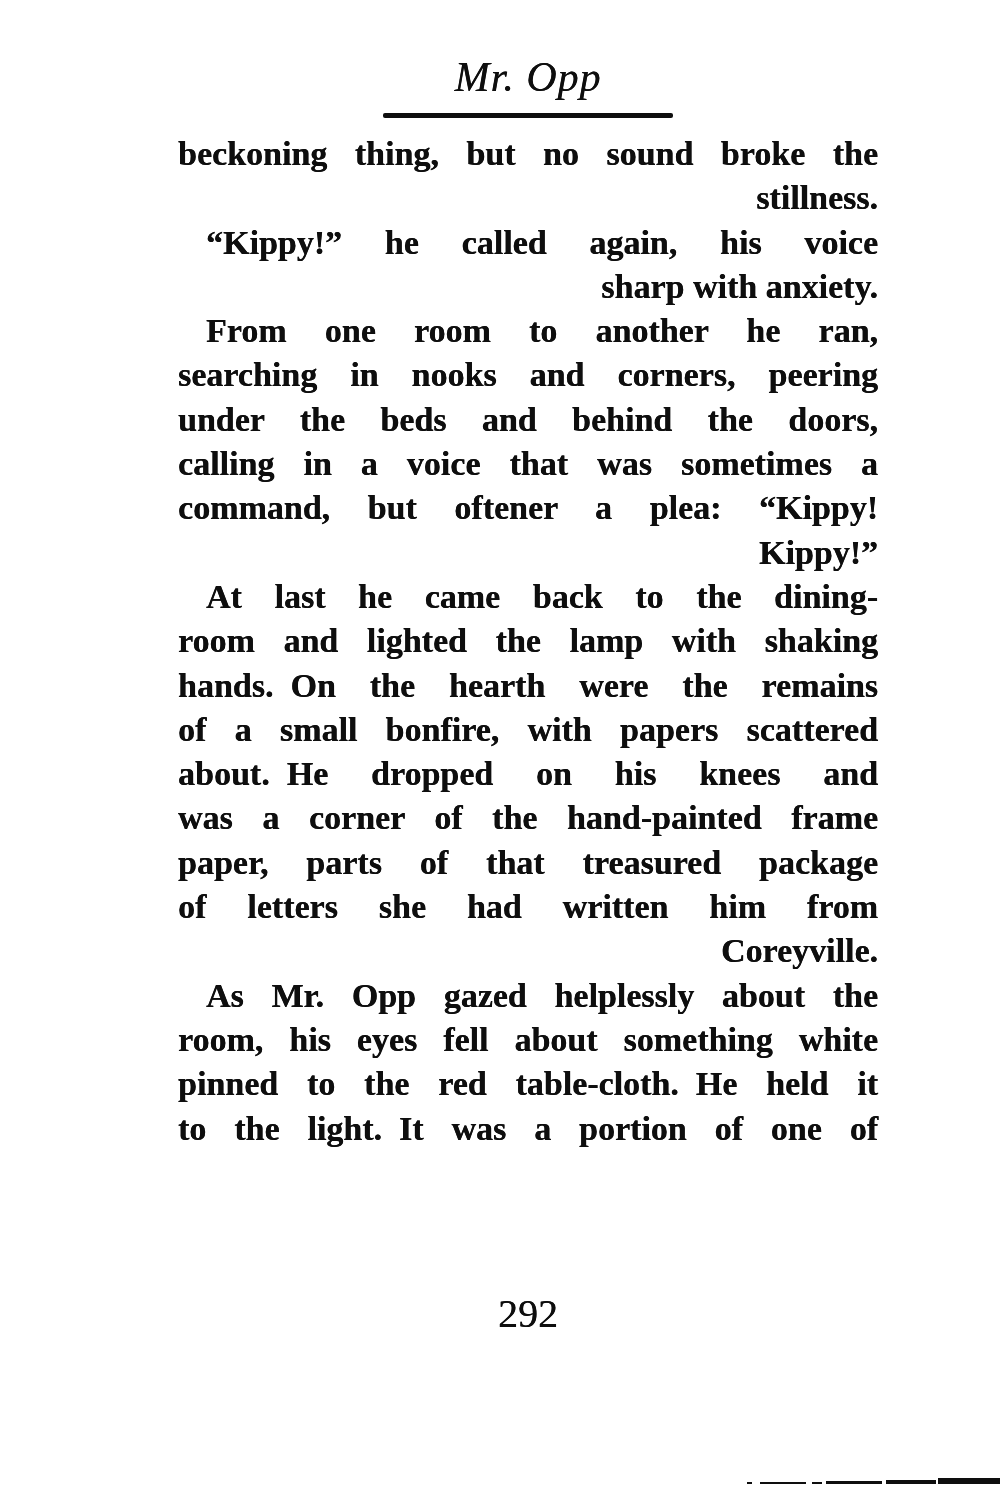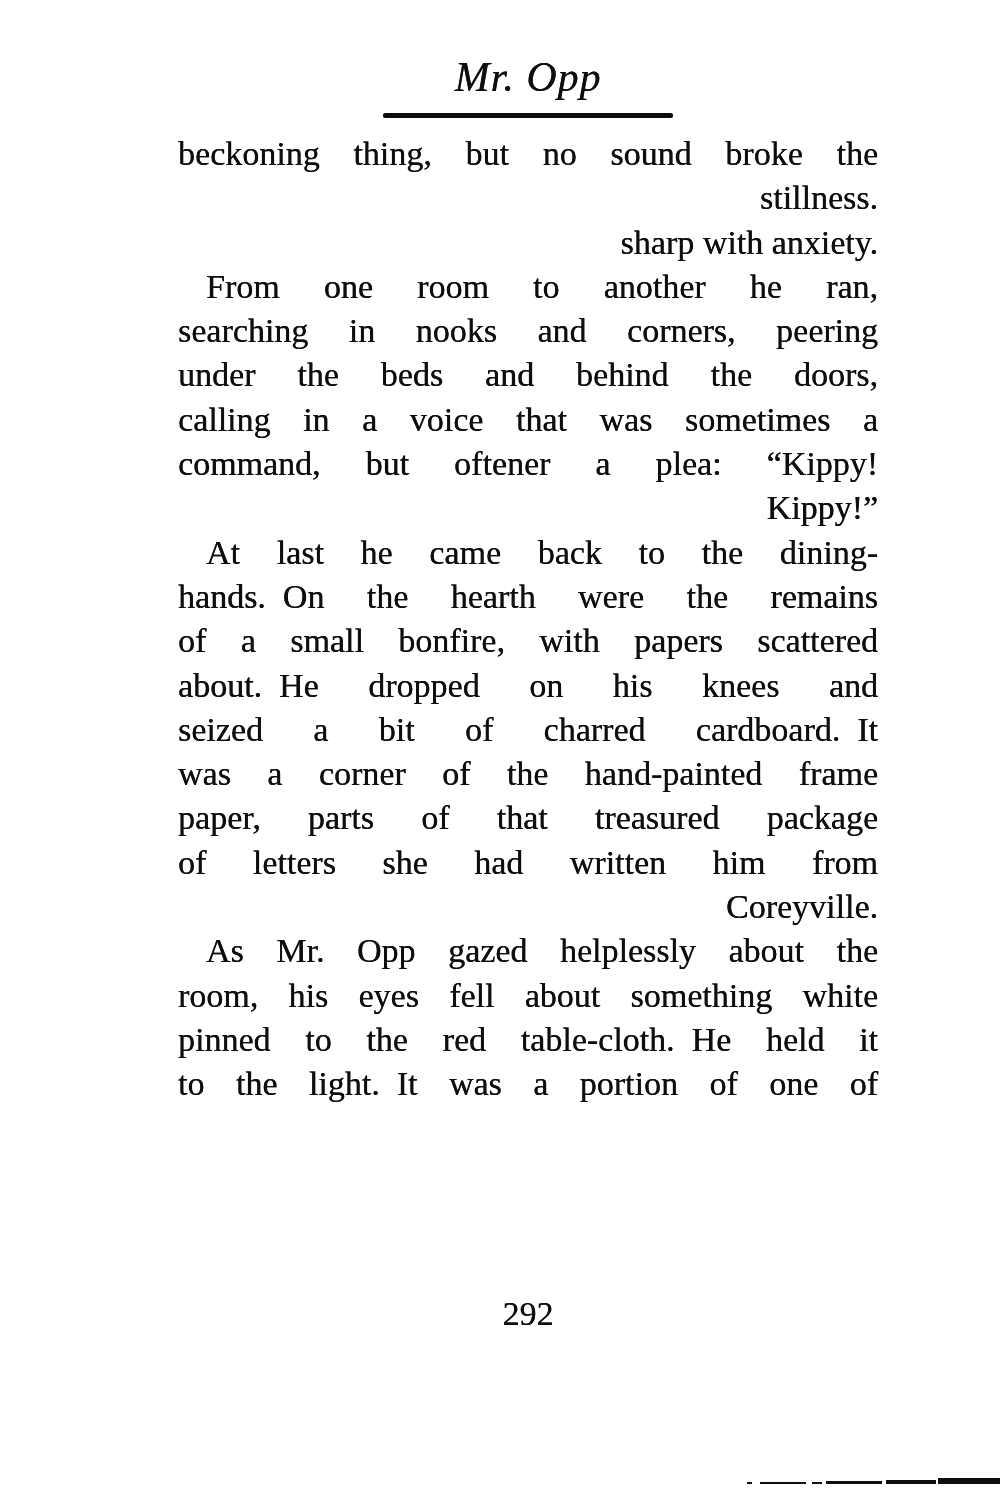--- a/index.html
+++ b/index.html
@@ -44,6 +44,7 @@
     width: 700px;
     font-size: 34px;
     line-height: 44.3px;
+    font-weight: bold;
   }
   .line {
     text-align: right;

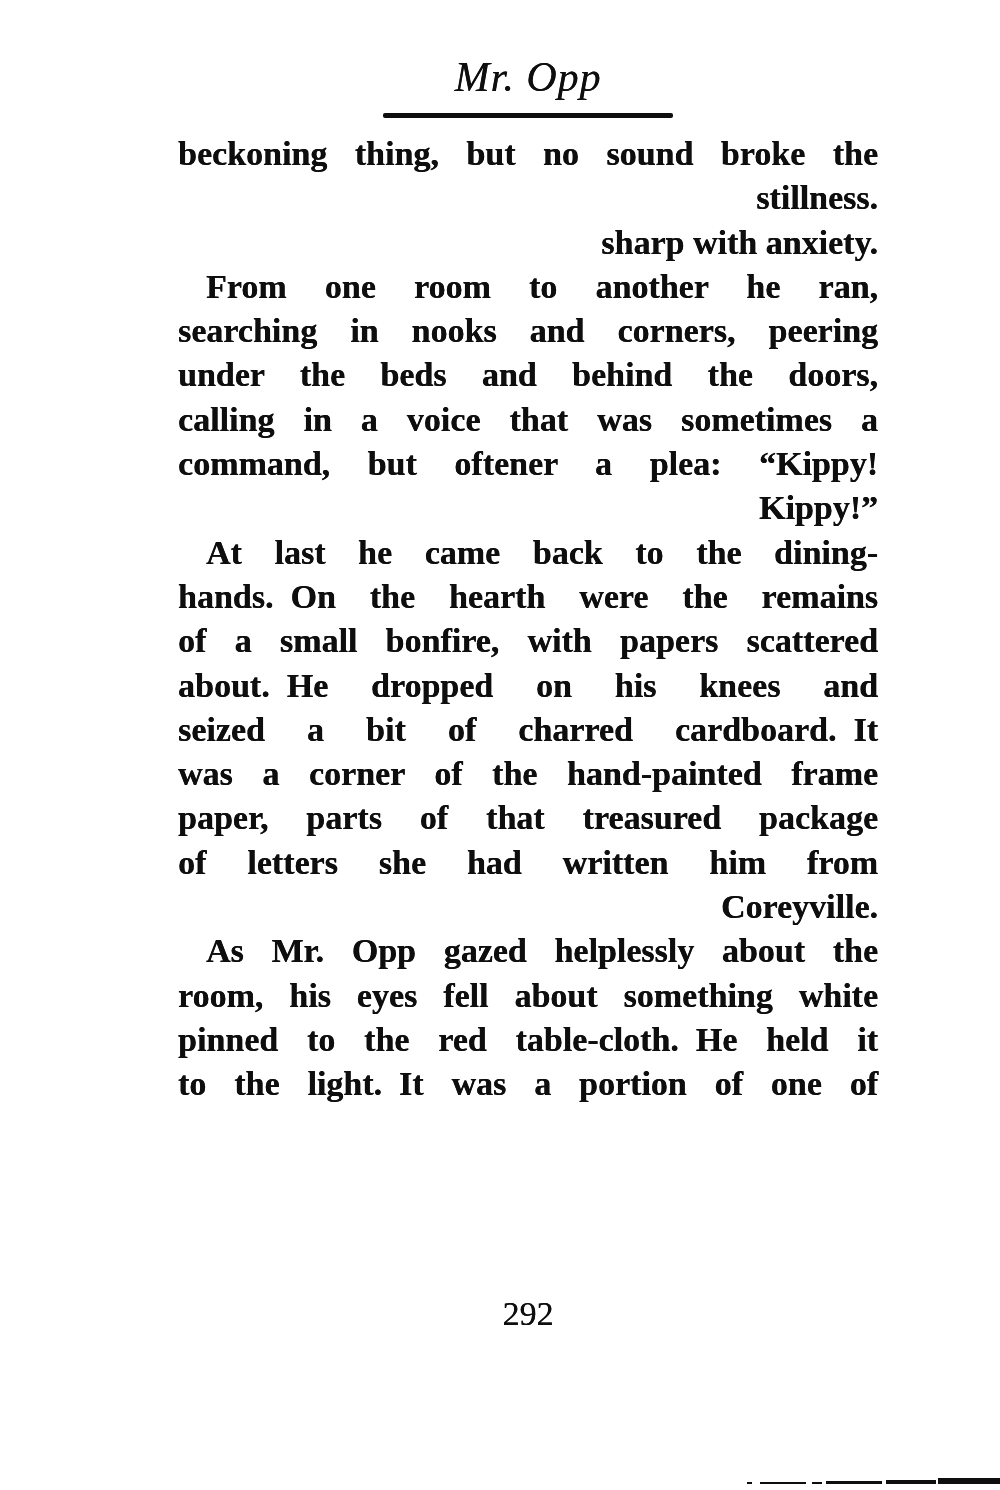--- a/index.html
+++ b/index.html
@@ -89,6 +89,7 @@
   <div class="text-block" id="text-block">
       <div class="line j">beckoning thing, but no sound broke the</div>
       <div class="line">stillness.</div>
+      <div class="line j indent">“Kippy!” he called again, his voice</div>
       <div class="line">sharp with anxiety.</div>
       <div class="line j indent">From one room to another he ran,</div>
       <div class="line j">searching in nooks and corners, peering</div>

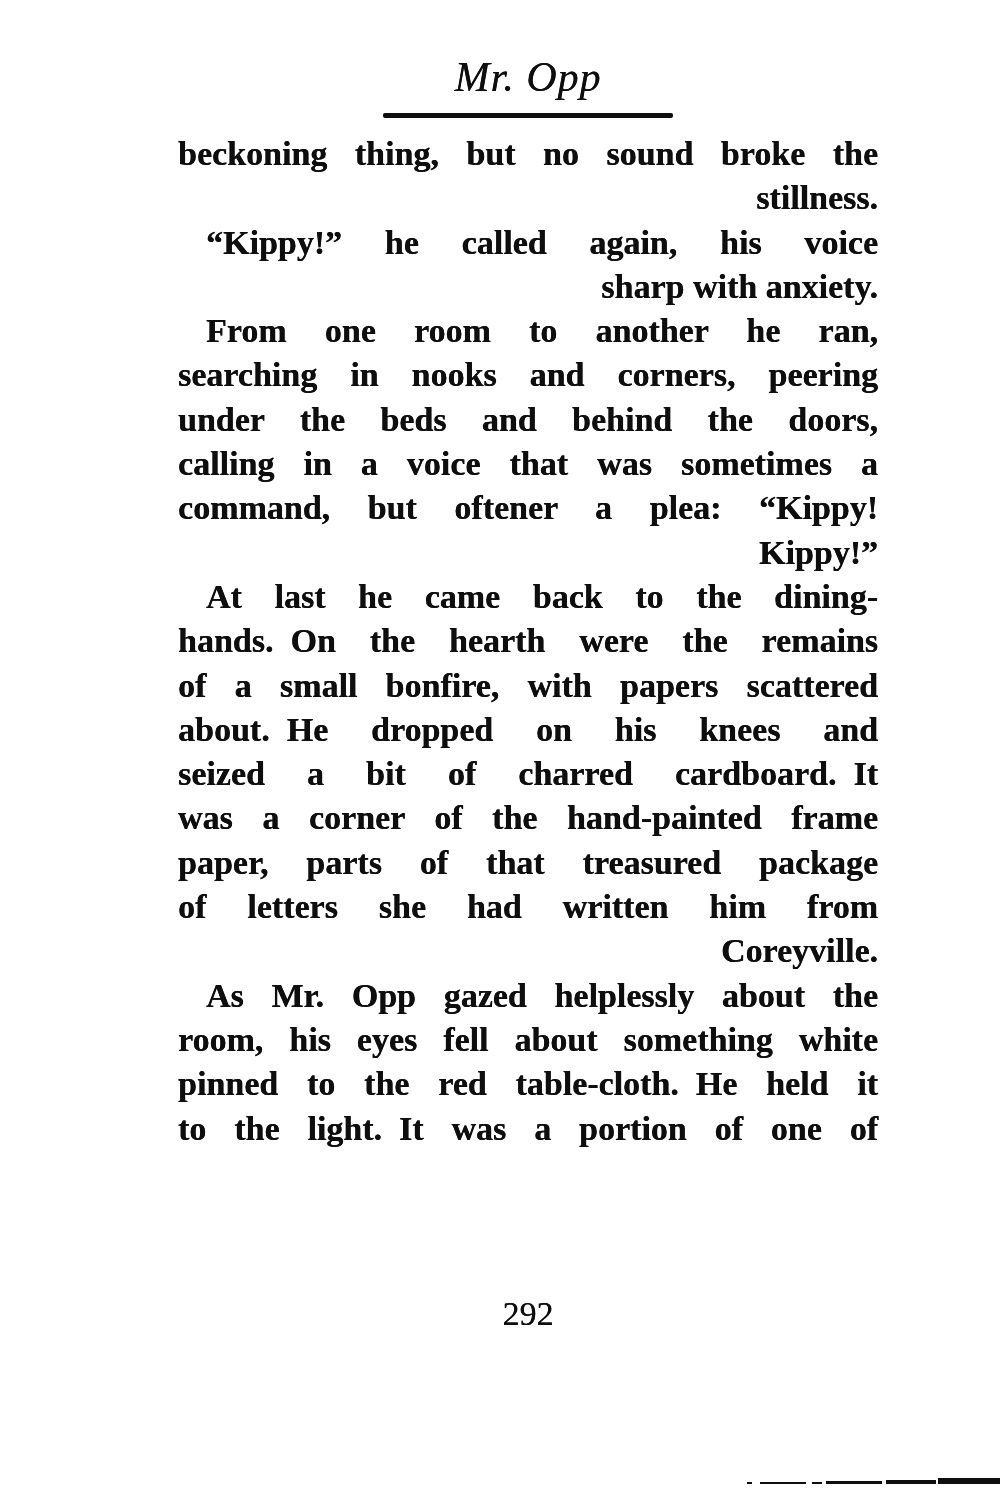--- a/index.html
+++ b/index.html
@@ -98,6 +98,7 @@
       <div class="line j">command, but oftener a plea: “Kippy!</div>
       <div class="line">Kippy!”</div>
       <div class="line j indent">At last he came back to the dining-</div>
+      <div class="line j">room and lighted the lamp with shaking</div>
       <div class="line j">hands. On the hearth were the remains</div>
       <div class="line j">of a small bonfire, with papers scattered</div>
       <div class="line j">about. He dropped on his knees and</div>

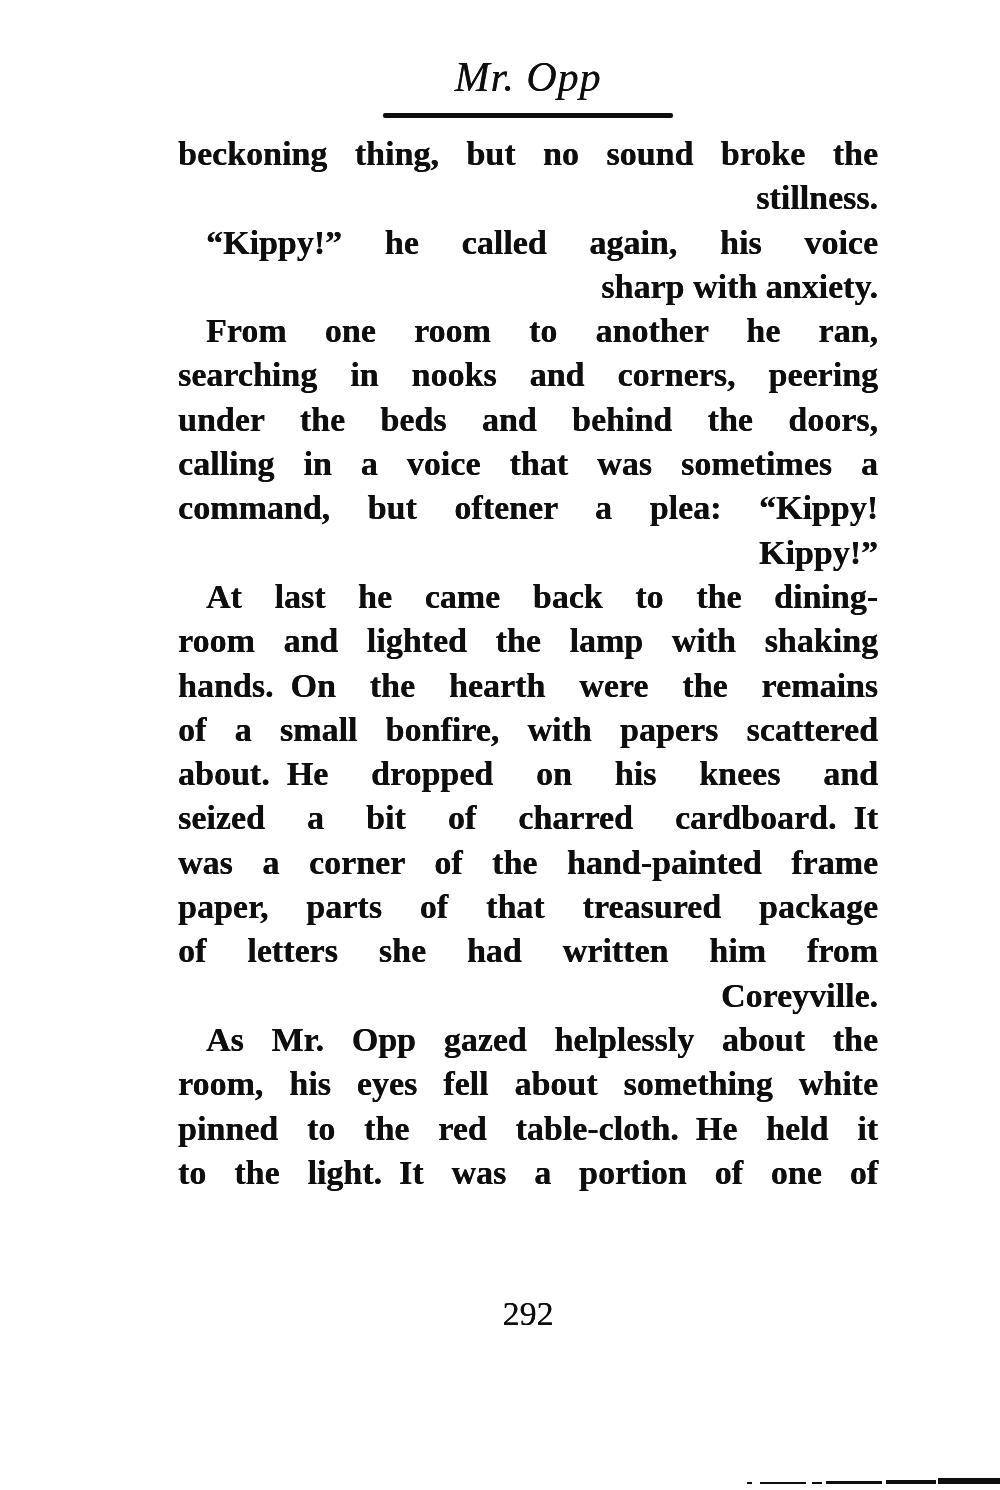--- a/index.html
+++ b/index.html
@@ -102,7 +102,6 @@
       <div class="line j">hands. On the hearth were the remains</div>
       <div class="line j">of a small bonfire, with papers scattered</div>
       <div class="line j">about. He dropped on his knees and</div>
-      <div class="line j">seized a bit of charred cardboard. It</div>
       <div class="line j">was a corner of the hand-painted frame</div>
       <div class="line j">paper, parts of that treasured package</div>
       <div class="line j">of letters she had written him from</div>

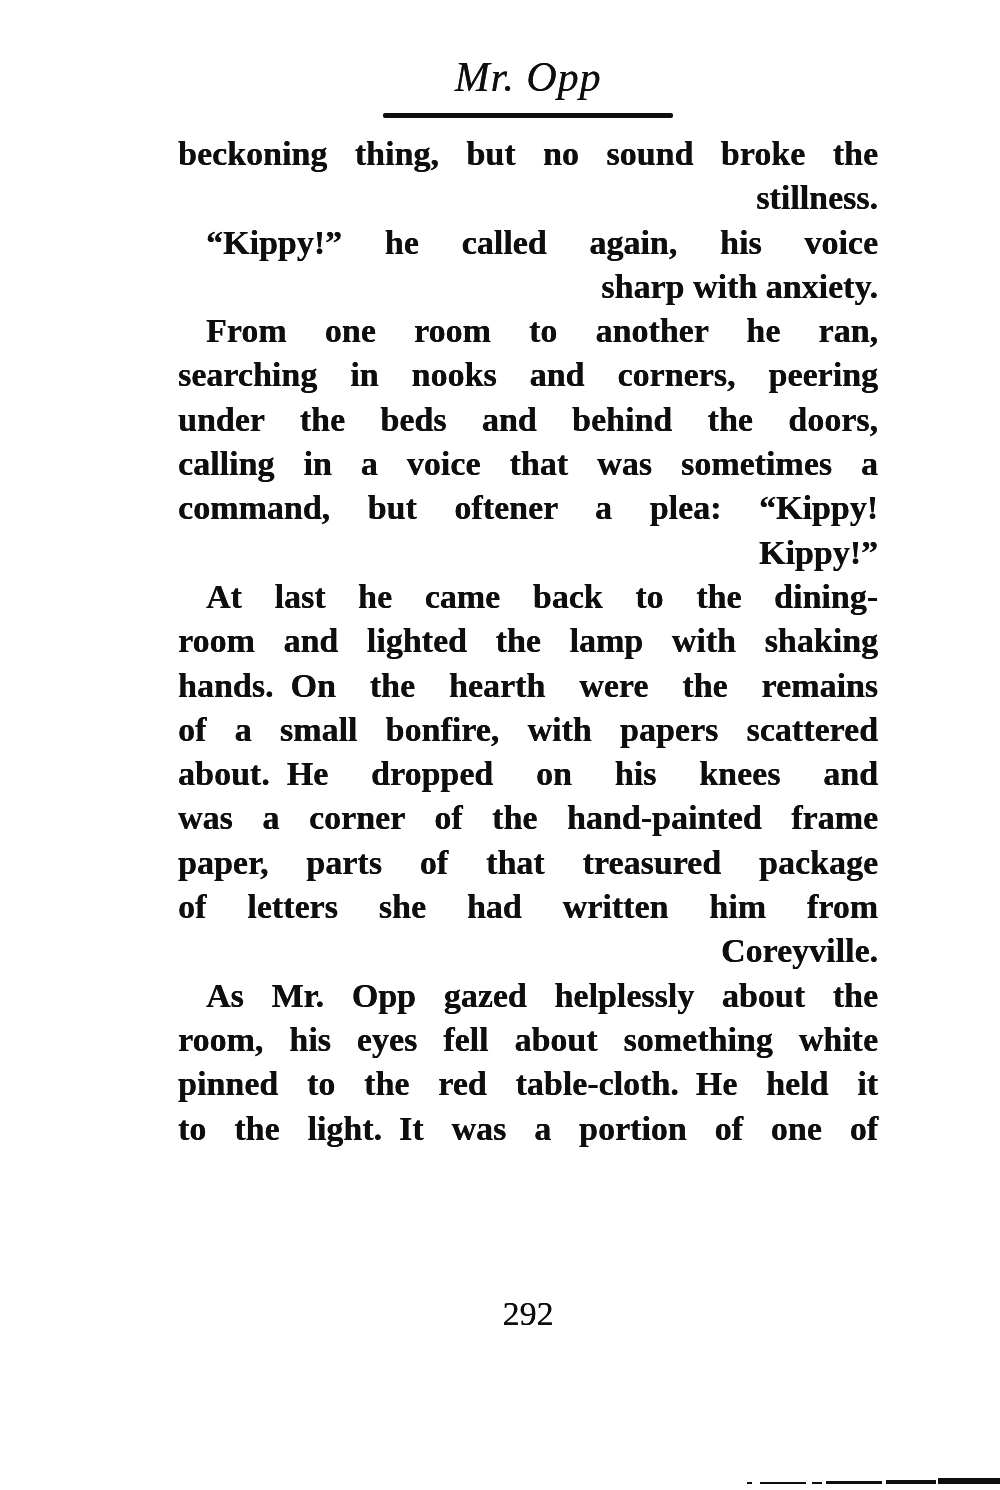--- a/index.html
+++ b/index.html
@@ -62,7 +62,7 @@
     top: 1294px;
     width: 700px;
     text-align: center;
-    font-size: 34px;
+    font-size: 40px;
     line-height: 40px;
   }
   .edge-artifact i {

